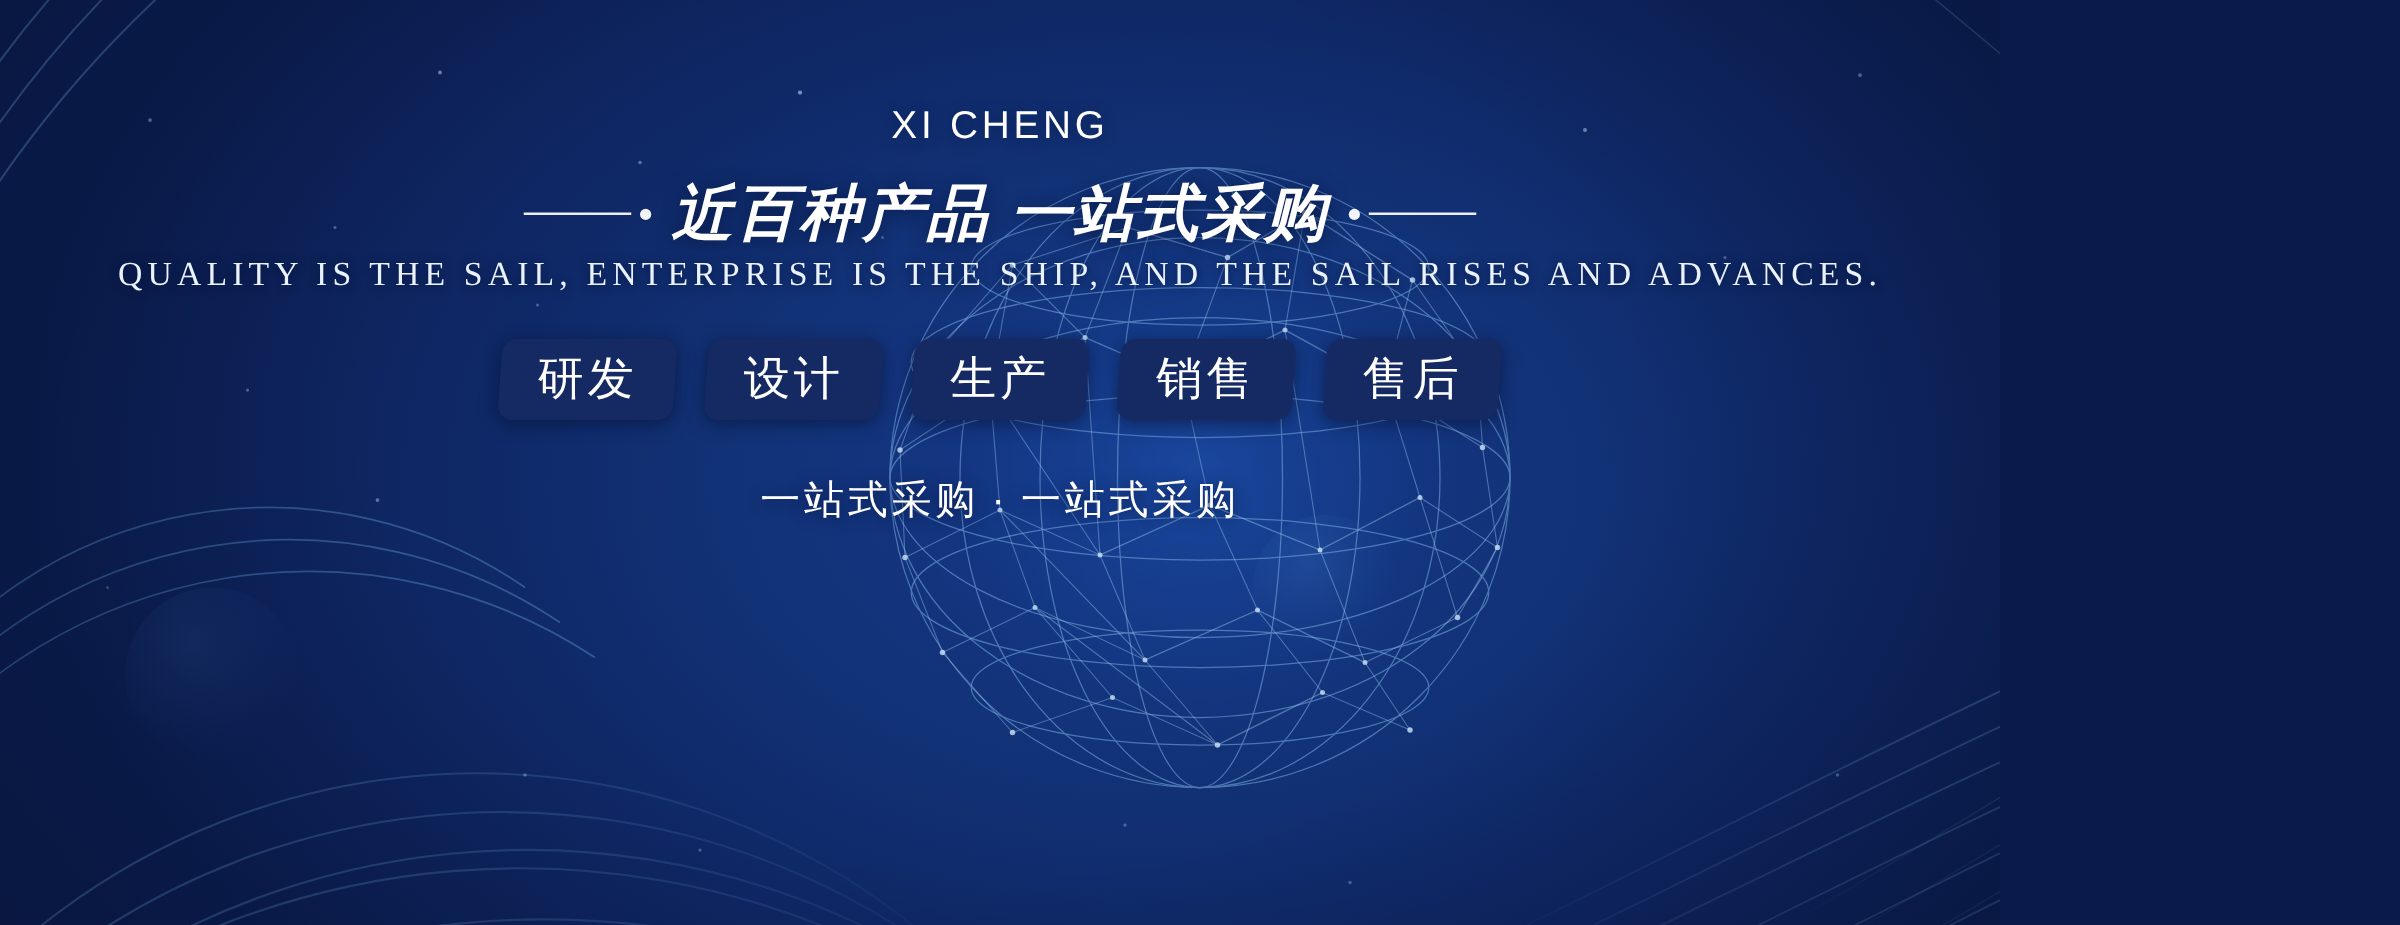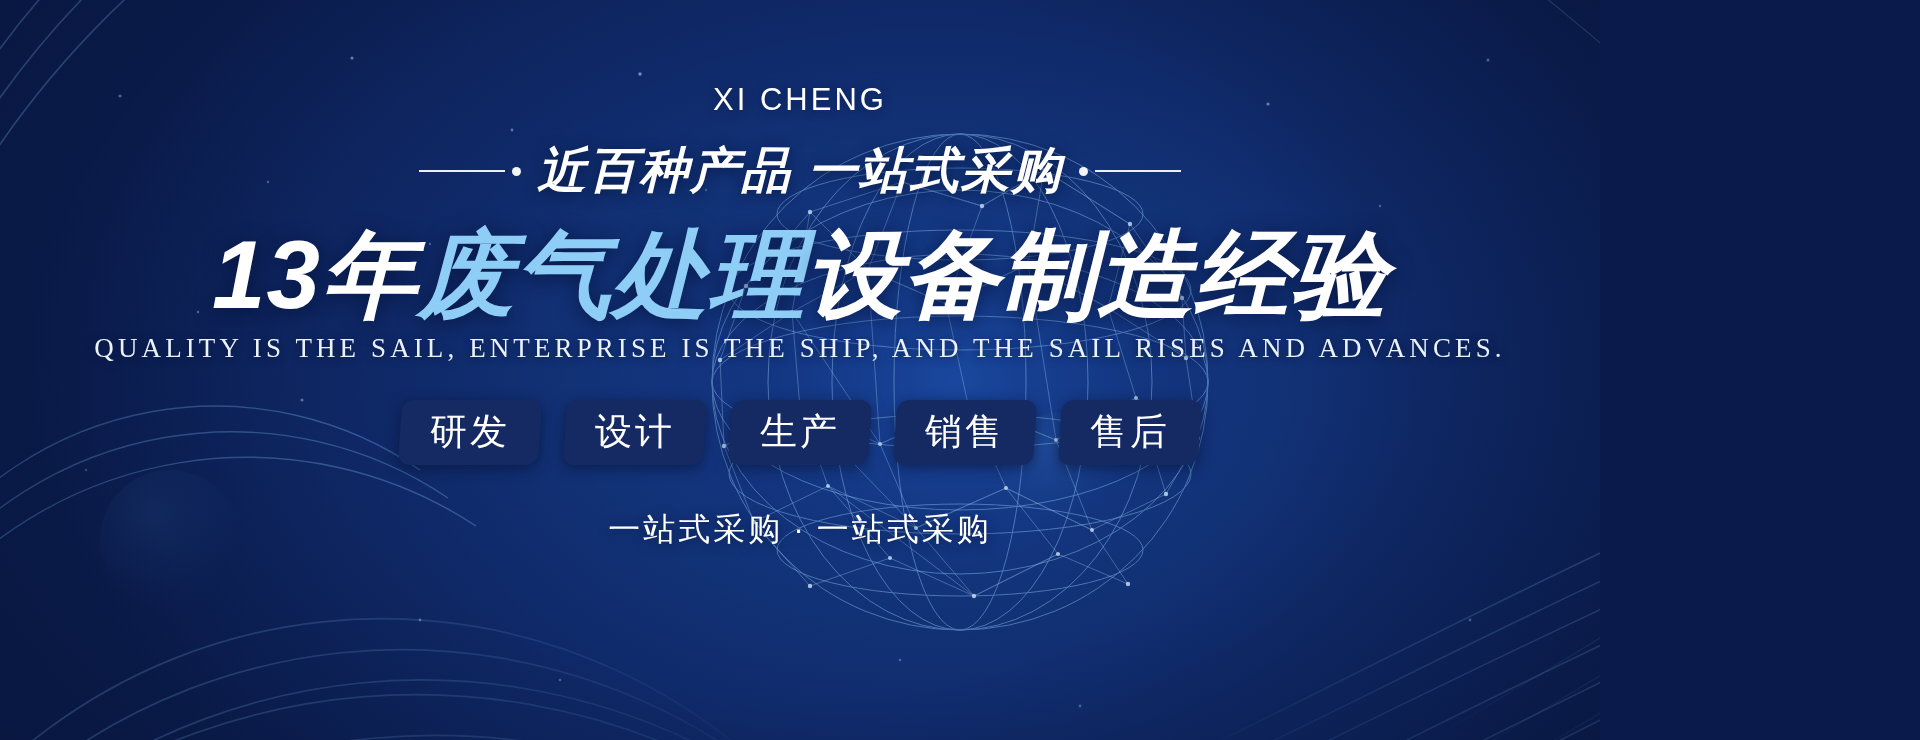--- a/index.html
+++ b/index.html
@@ -359,9 +359,6 @@
       </span>
     </div>
 
-    <div class="headline">
-      <span>13年</span><span class="accent">废气处理</span><span>设备制造经验</span>
-    </div>
 
     <div class="tagline">QUALITY IS THE SAIL, ENTERPRISE IS THE SHIP, AND THE SAIL RISES AND ADVANCES.</div>
 

